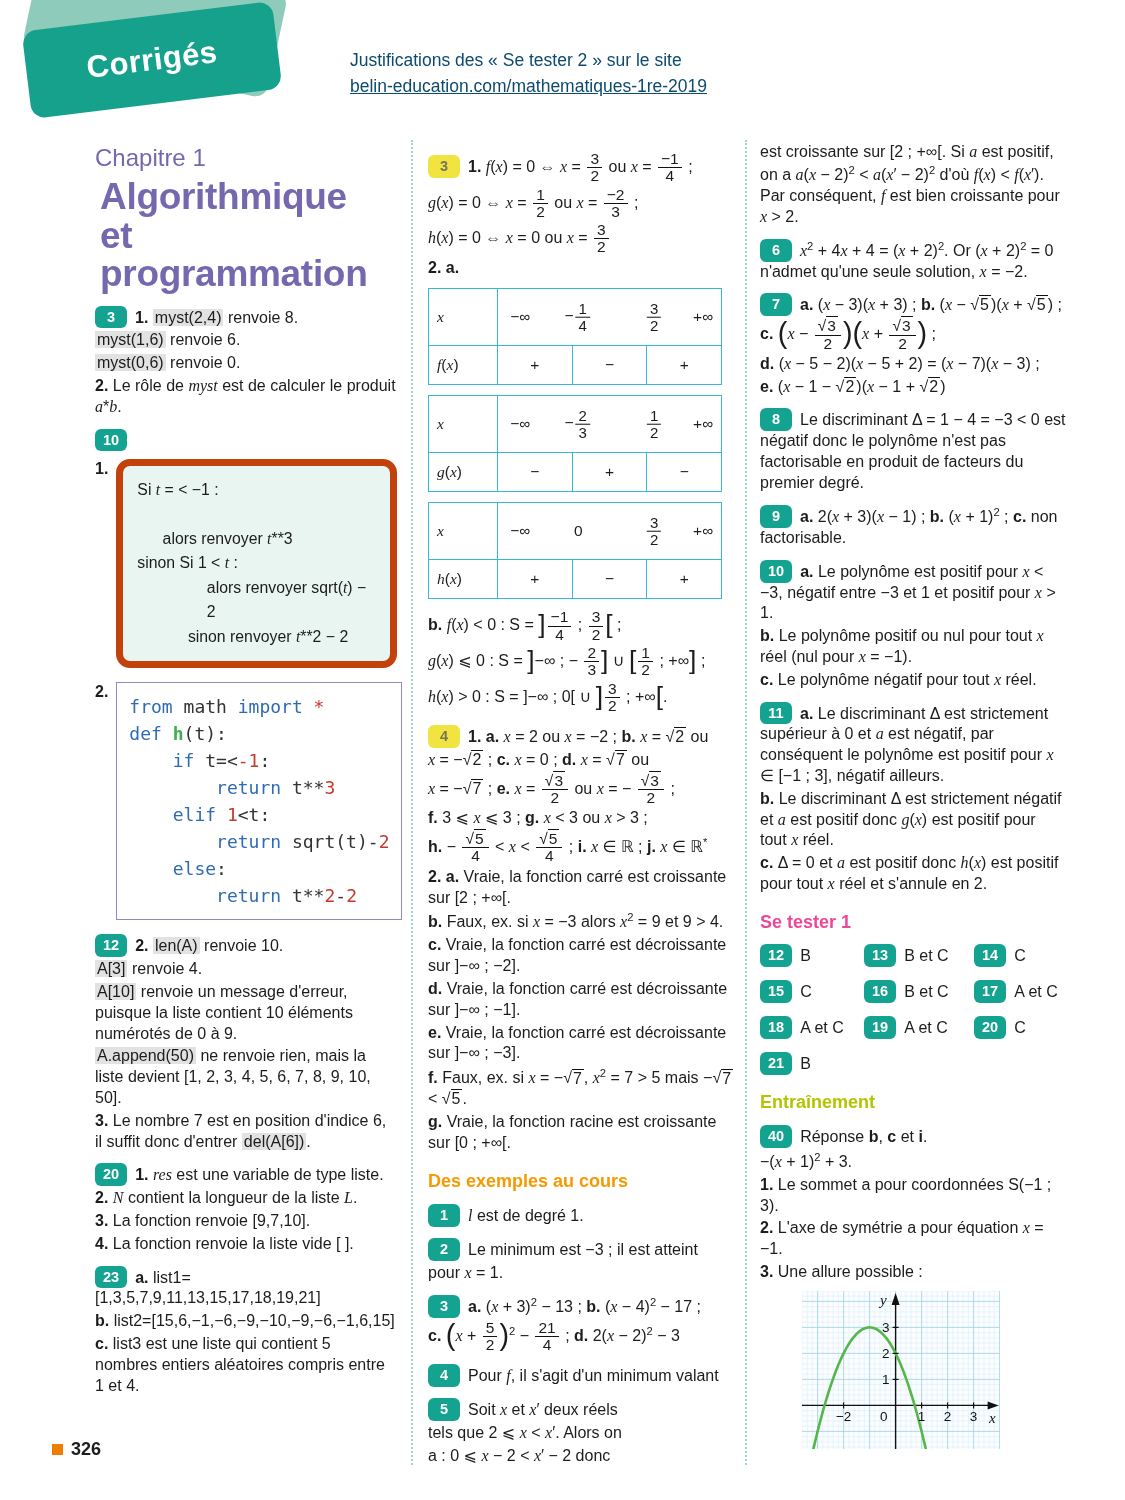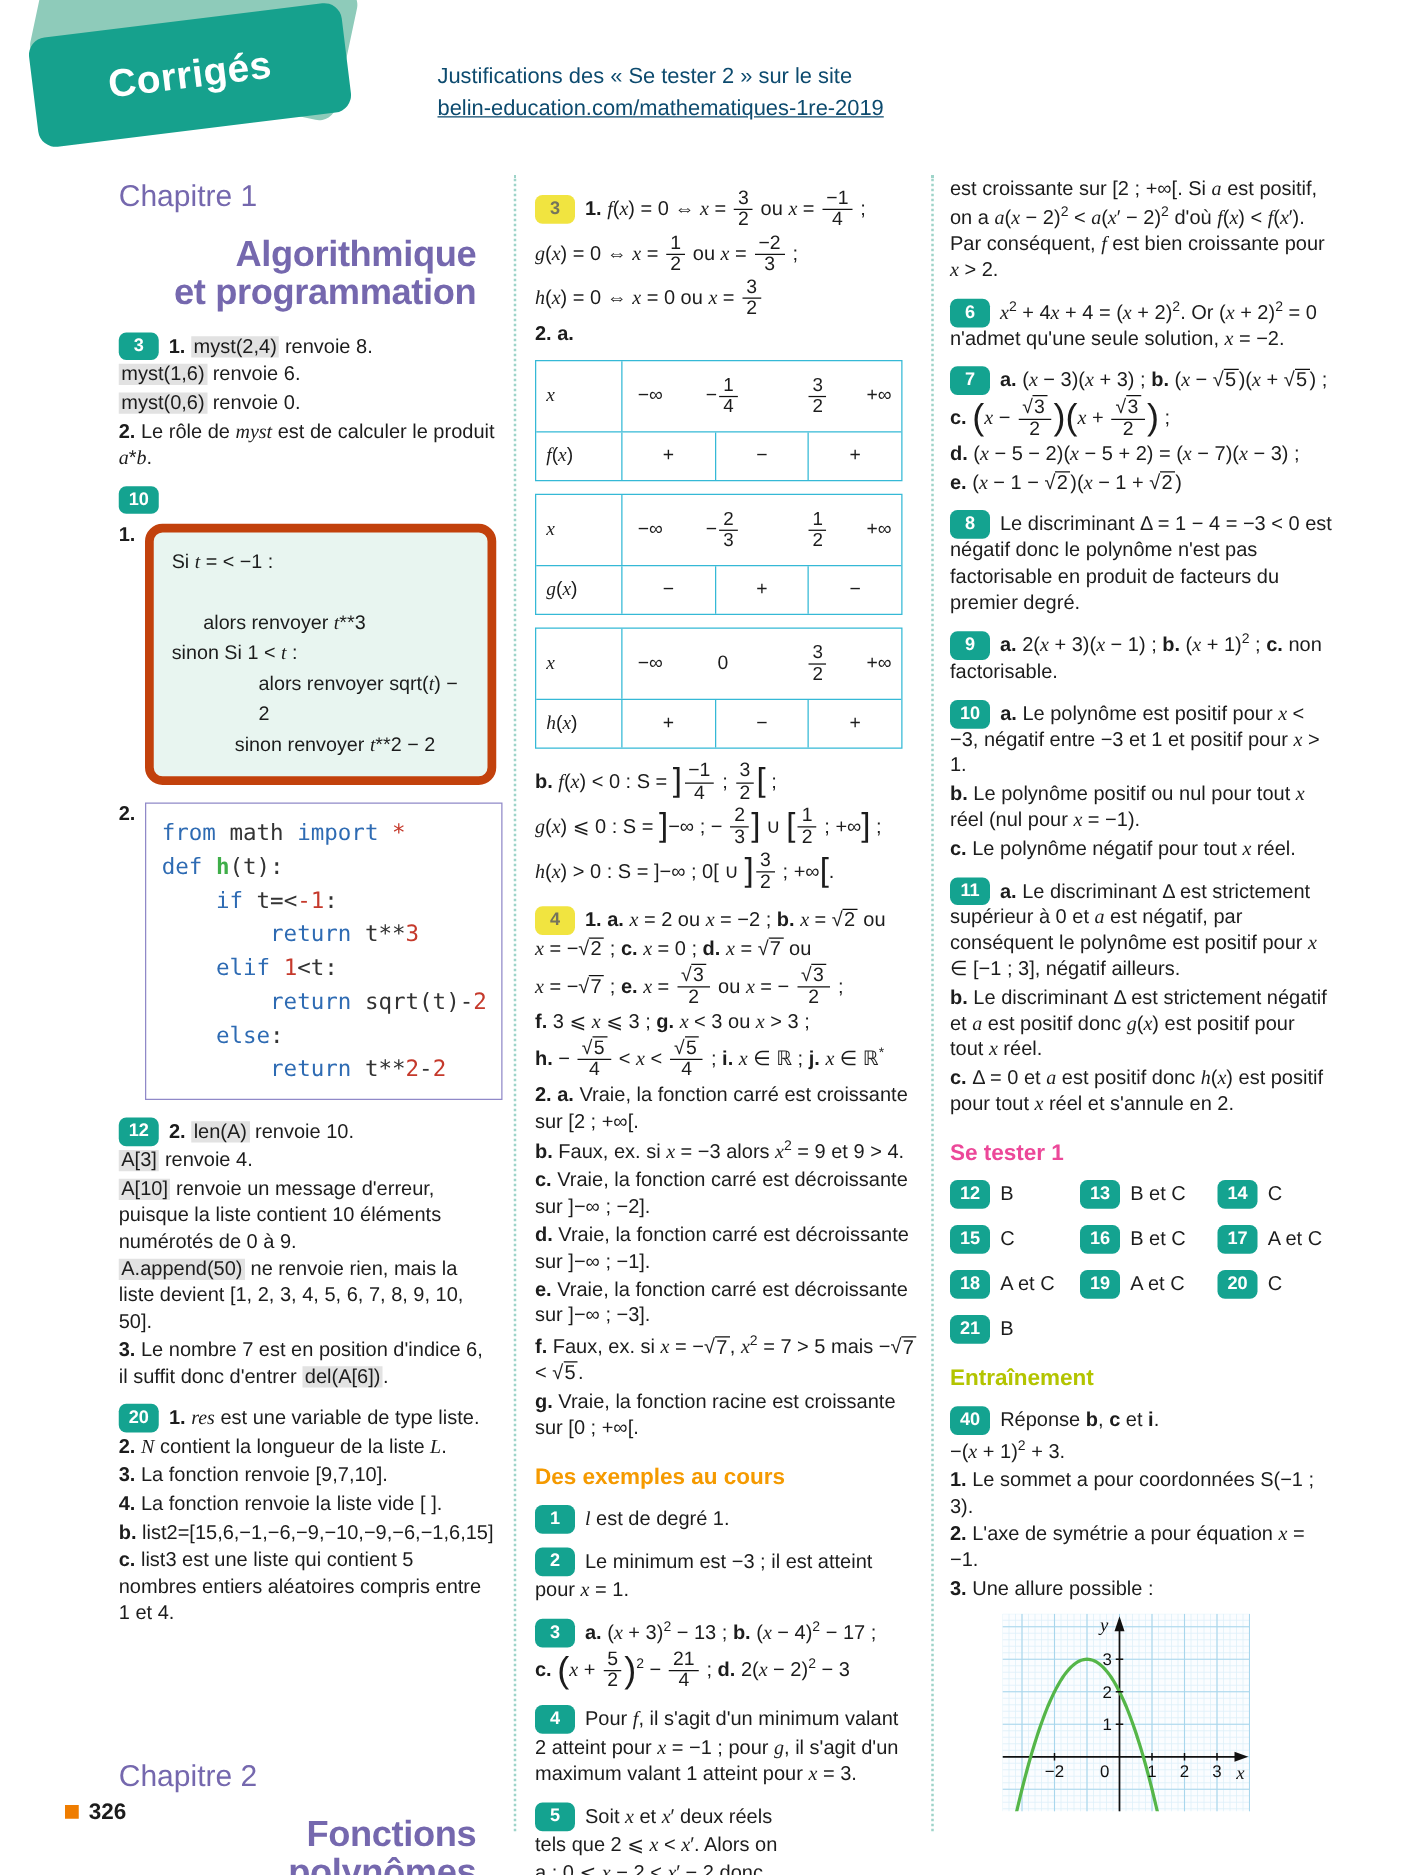--- a/index.html
+++ b/index.html
@@ -32,7 +32,7 @@
   .hl{background:#e2e2e2;padding:0 2px;}
   .chapter{margin:2px 0 12px;}
   .chap-label{color:#7568ae;font-size:24px;margin-bottom:3px;}
-  .chap-title{color:#7568ae;font-size:29px;line-height:1.04;margin:16px;font-weight:bold;letter-spacing:-.3px;text-align:right;}
+  .chap-title{color:#7568ae;font-size:37px;line-height:1.04;margin:5px;font-weight:bold;letter-spacing:-.3px;}
   .section{font-size:18px;font-weight:bold;margin:16px 0 6px;}
   .section.teal{color:#ec4899;} .section.orange{color:#f59a00;} .section.lime{color:#b3c400;}
   .labeled{display:flex;margin:8px 0 14px;}

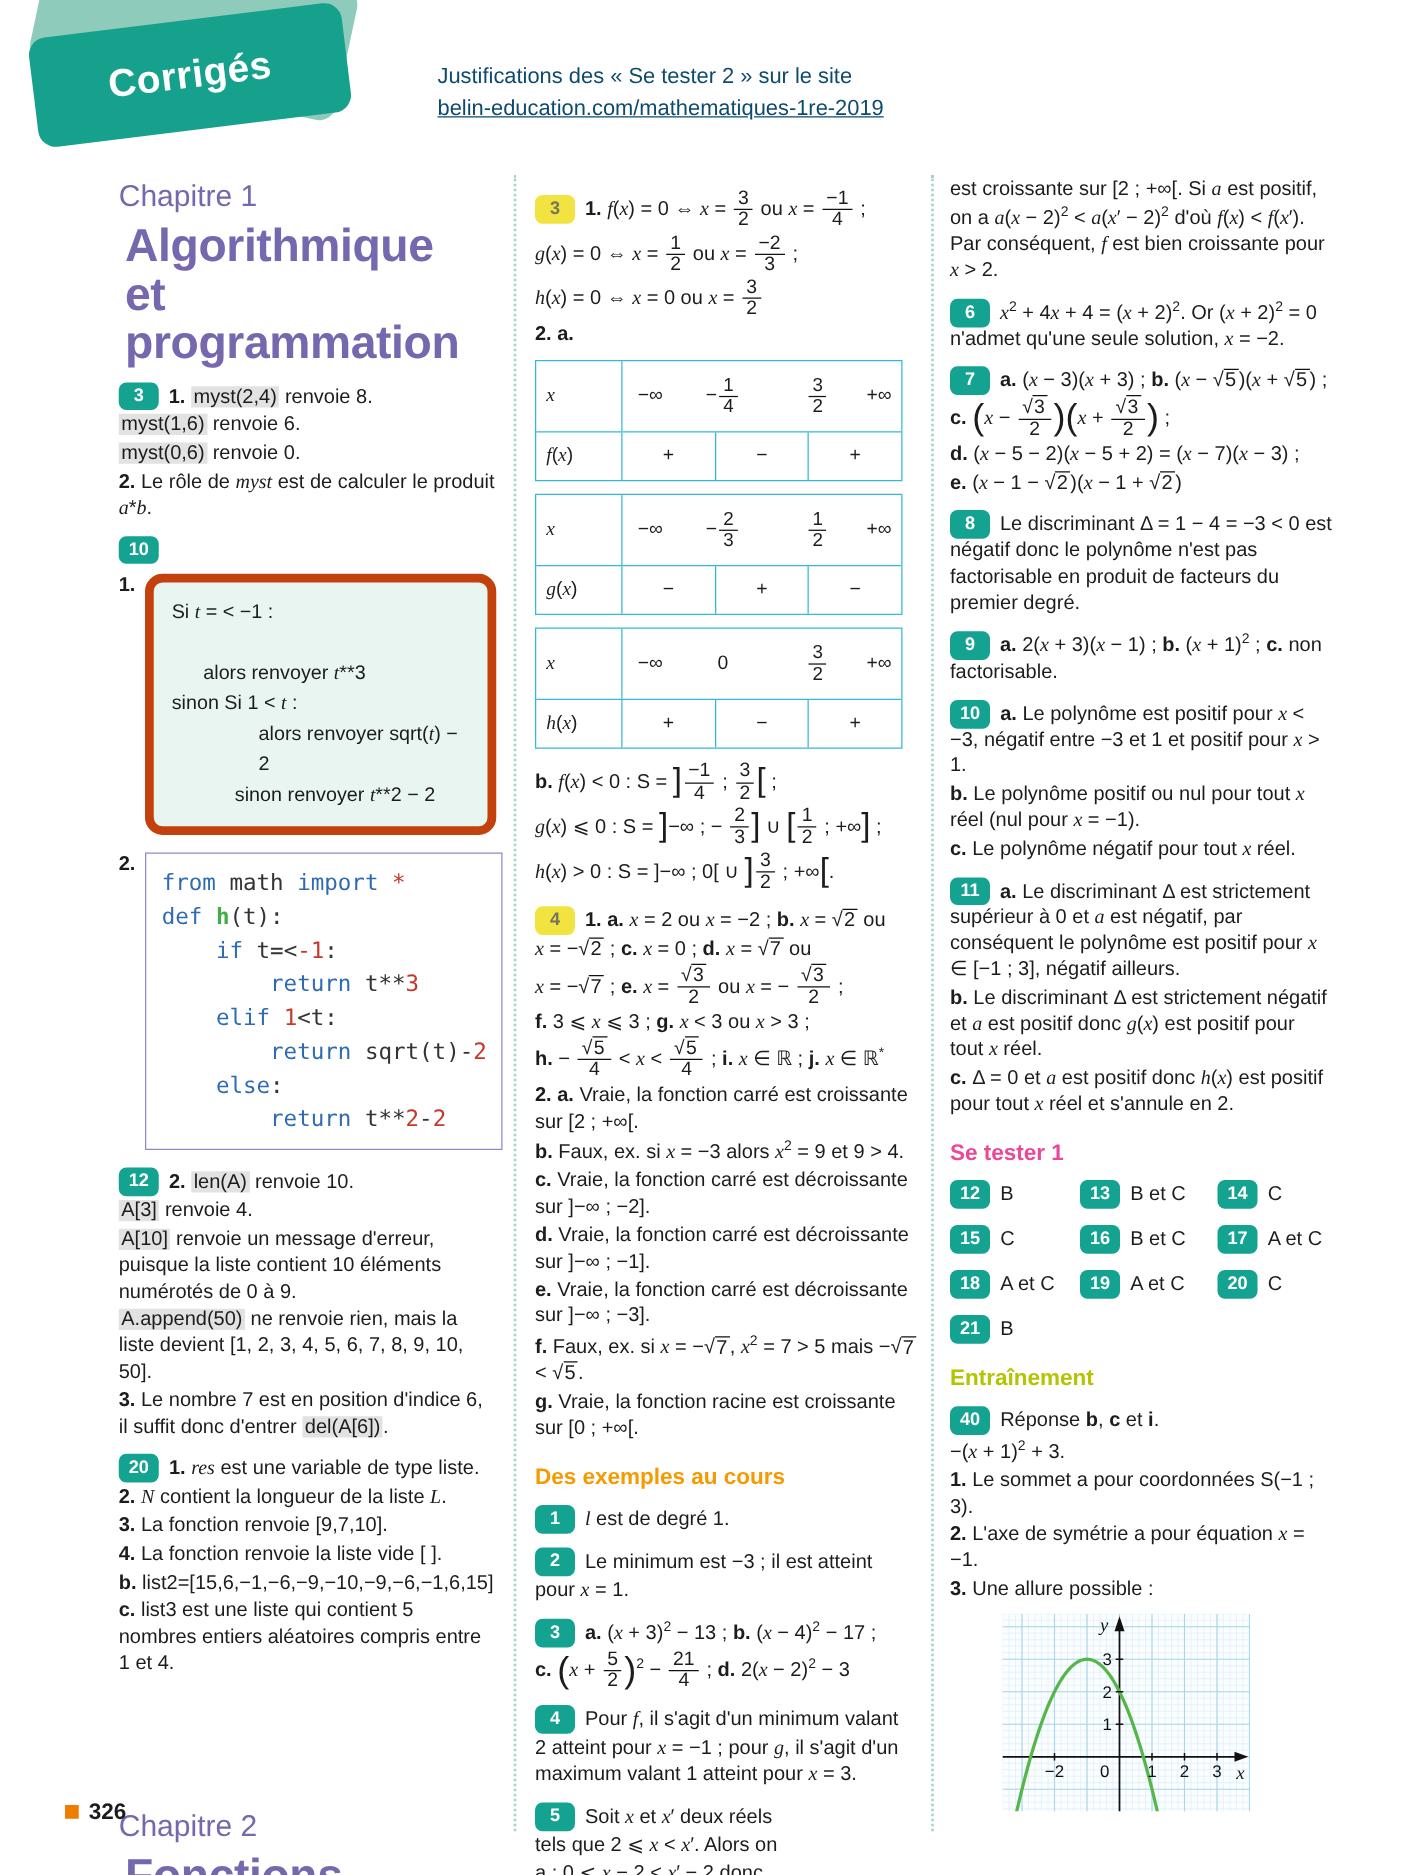--- a/index.html
+++ b/index.html
@@ -118,6 +118,7 @@
       <p class="para"><b>2.</b> <i>N</i> contient la longueur de la liste <i>L</i>.</p>
       <p class="para"><b>3.</b> La fonction renvoie [9,7,10].</p>
       <p class="para"><b>4.</b> La fonction renvoie la liste vide [ ].</p>
+      <p class="para ex"><span class="badge">23</span><span><b>a.</b> list1=[1,3,5,7,9,11,13,15,17,18,19,21]</span></p>
       <p class="para brk"><b>b.</b> list2=[15,6,−1,−6,−9,−10,−9,−6,−1,6,15]</p>
       <p class="para"><b>c.</b> list3 est une liste qui contient 5 nombres entiers aléatoires compris entre 1 et 4.</p>
       <div style="height: 100px;"></div>

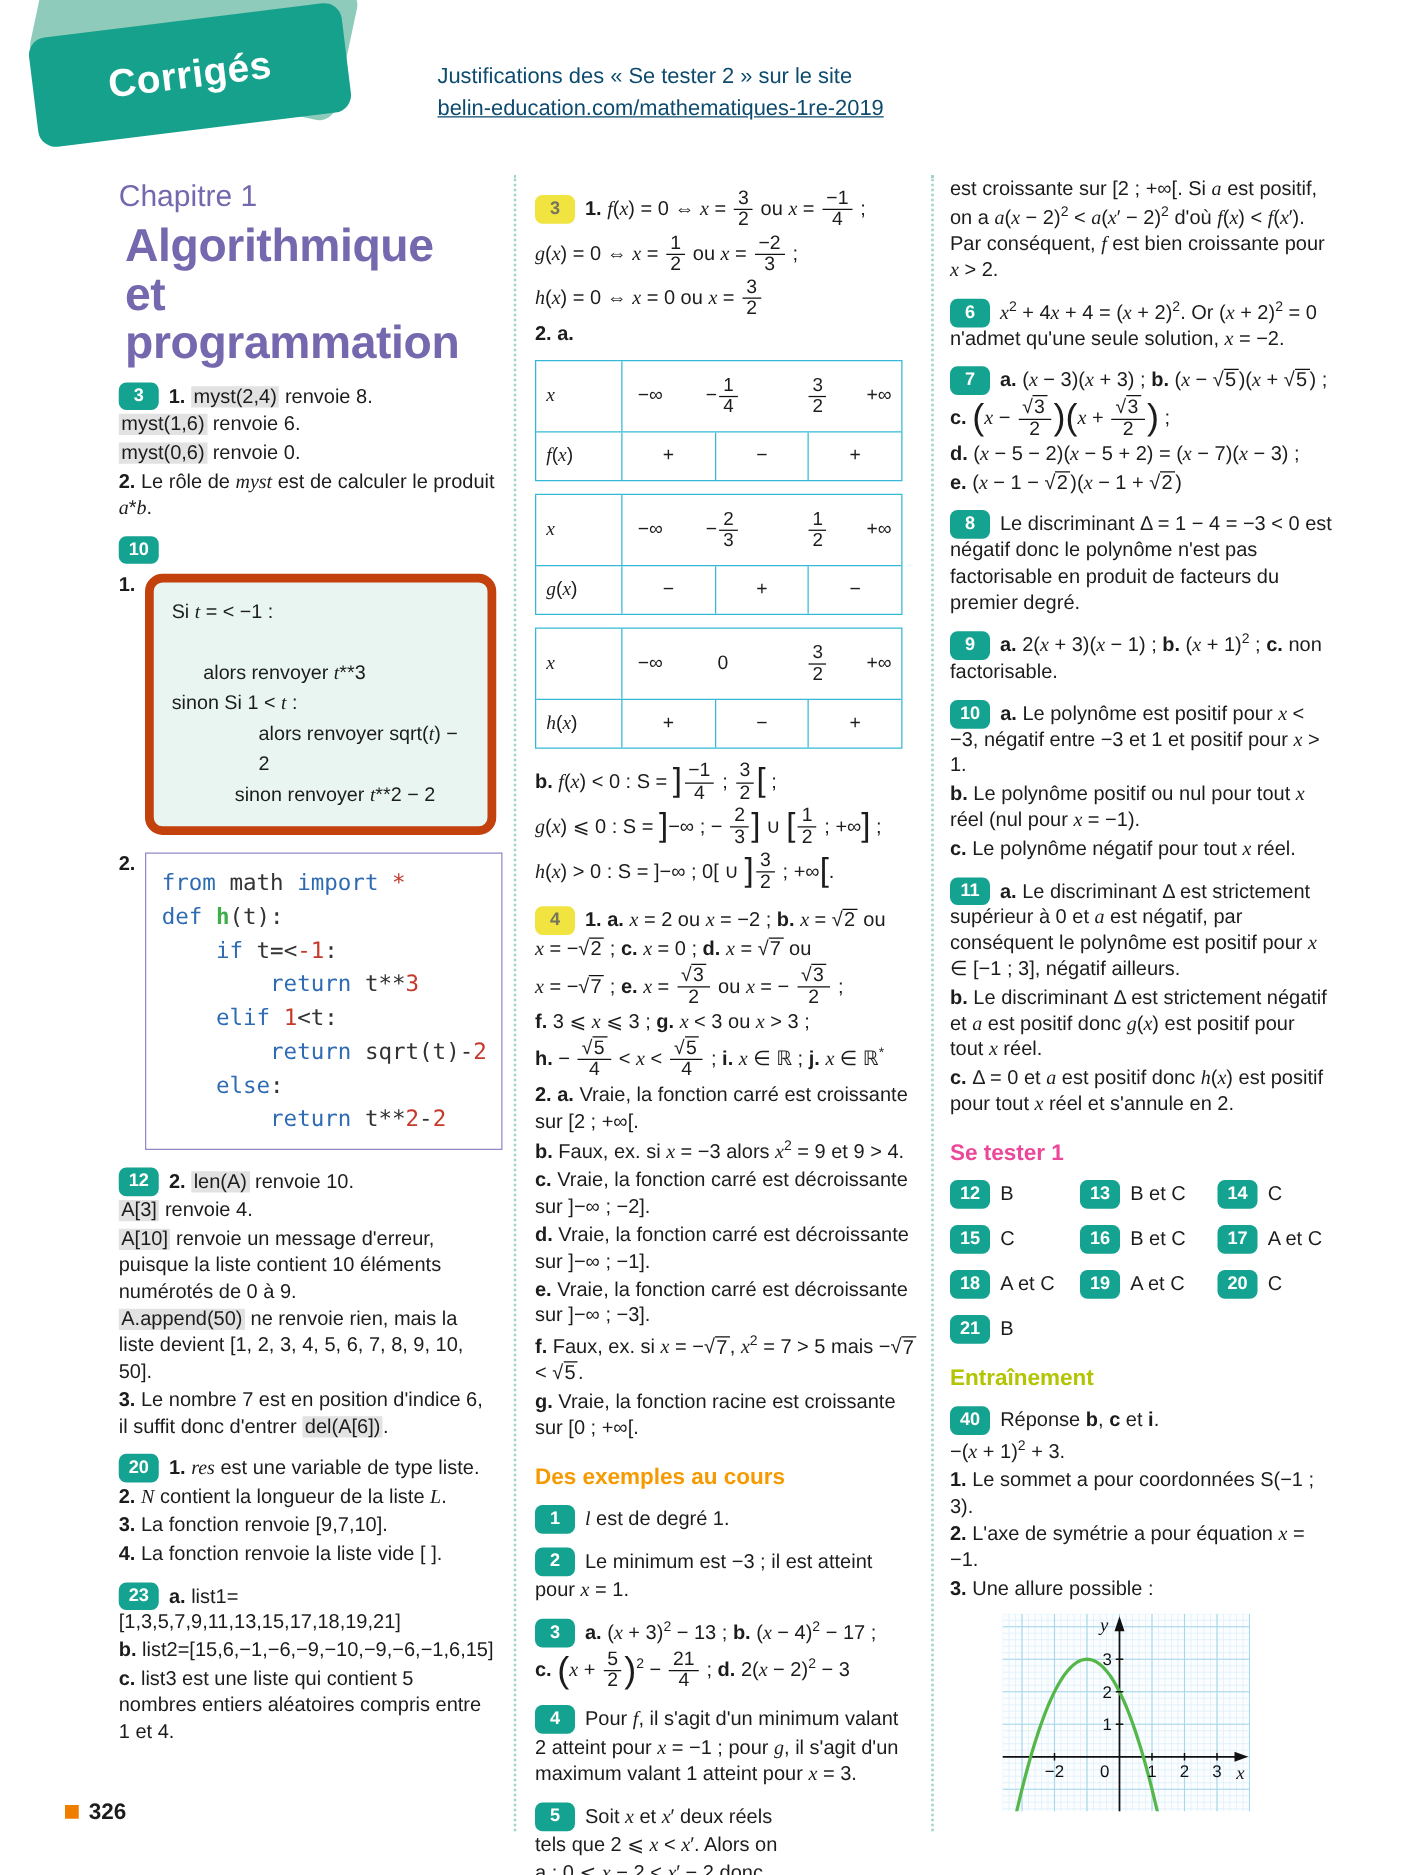--- a/index.html
+++ b/index.html
@@ -213,7 +213,6 @@
       <p class="para ex"><span class="badge">3</span><span><b>a.</b> (<i>x</i> + 3)<sup>2</sup> − 13 ; <b>b.</b> (<i>x</i> − 4)<sup>2</sup> − 17 ;</span></p>
       <p class="para"><b>c.</b> <span class="bp">(</span><i>x</i> + <span class="fr"><span class="n">5</span><span class="d">2</span></span><span class="bp">)</span><sup>2</sup> − <span class="fr"><span class="n">21</span><span class="d">4</span></span> ; <b>d.</b> 2(<i>x</i> − 2)<sup>2</sup> − 3</p>
       <p class="para ex"><span class="badge">4</span><span>Pour <i>f</i>, il s'agit d'un minimum valant</span></p>
-      <p class="para">2 atteint pour <i>x</i> = −1 ; pour <i>g</i>, il s'agit d'un maximum valant 1 atteint pour <i>x</i> = 3.</p>
       <p class="para ex"><span class="badge">5</span><span>Soit <i>x</i> et <i>x</i>′ deux réels</span></p>
       <p class="para">tels que 2 ⩽ <i>x</i> &lt; <i>x</i>′. Alors on</p>
       <p class="para">a : 0 ⩽ <i>x</i> − 2 &lt; <i>x</i>′ − 2 donc</p>

